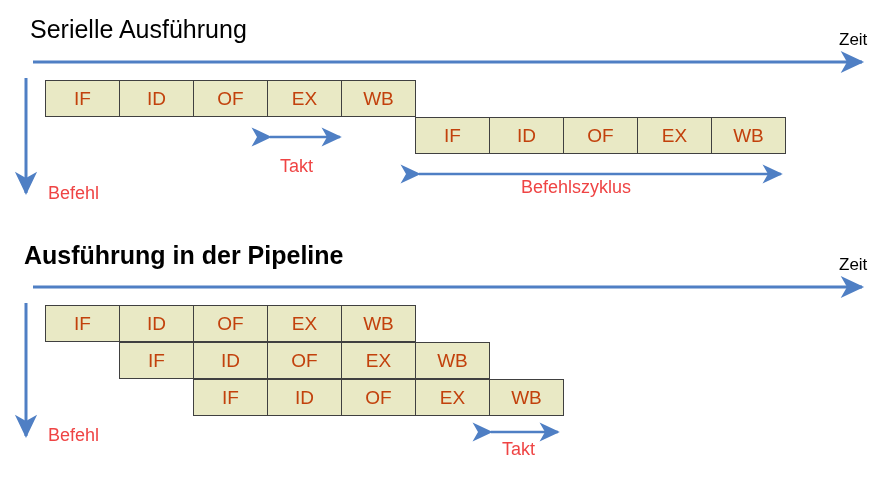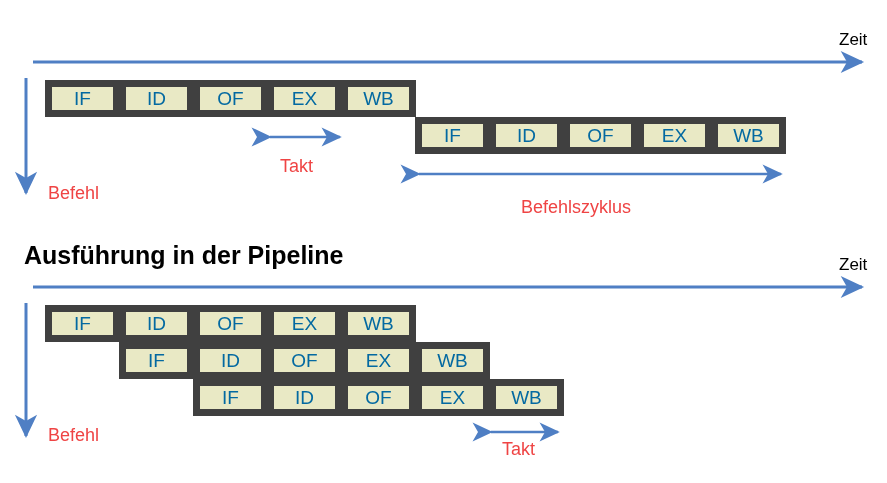--- a/index.html
+++ b/index.html
@@ -108,6 +108,7 @@
     </g>
   </svg>
 
+  <div class="section-title" style="left:30px; top:17px;">Serielle Ausführung</div>
 
   <div class="axis-label" style="left:795px; top:31px;">Zeit</div>
 

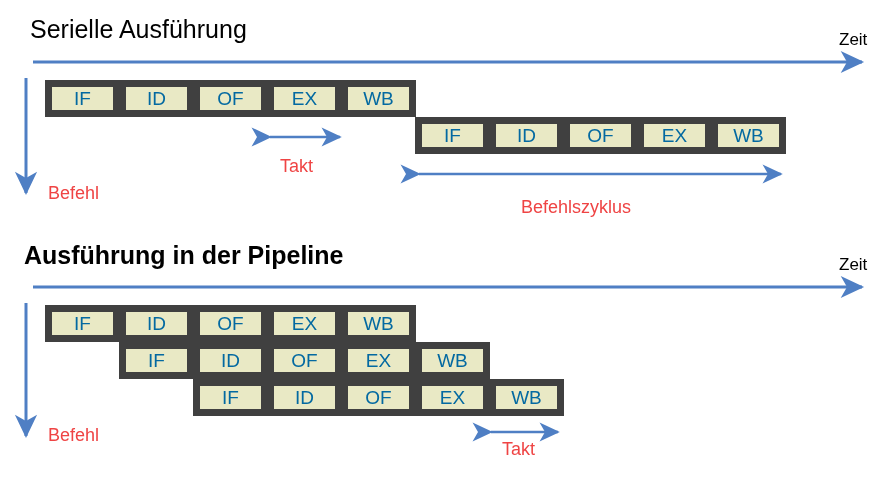--- a/index.html
+++ b/index.html
@@ -45,12 +45,12 @@
     position: absolute;
     box-sizing: border-box;
     background: #e9e9c5;
-    border: 7px solid #404040;
+    border: 1px solid #404040;
     display: flex;
     align-items: center;
     justify-content: center;
     font-size: 19px;
-    color: #0369a1;
+    color: #c2410c;
   }
   .svg-layer {
     position: absolute;

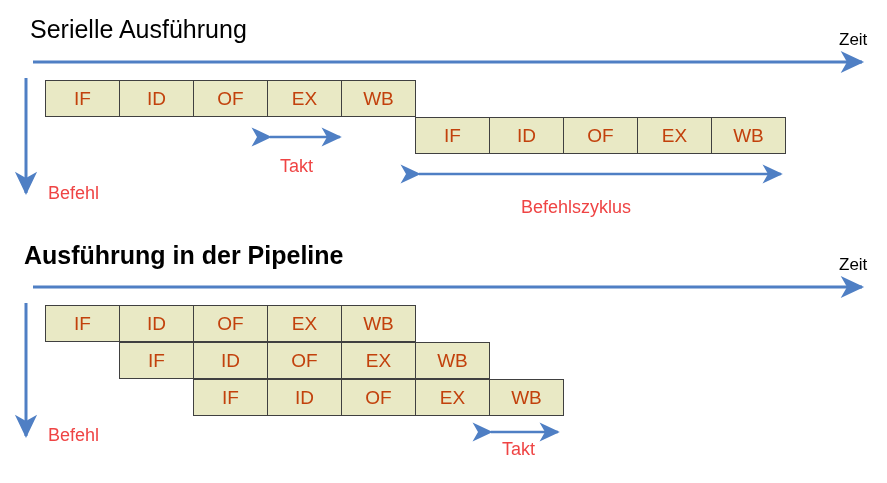--- a/index.html
+++ b/index.html
@@ -132,7 +132,7 @@
 
   <div class="plain-label" style="left:280px; top:157px;">Takt</div>
 
-  <div class="plain-label" style="left:521px; top:198px;">Befehlszyklus</div>
+  <div class="plain-label" style="left:521px; top:178px;">Befehlszyklus</div>
 
   <div class="section-title" style="left:24px; top:243px;font-weight:bold;">Ausführung in der Pipeline</div>
 

